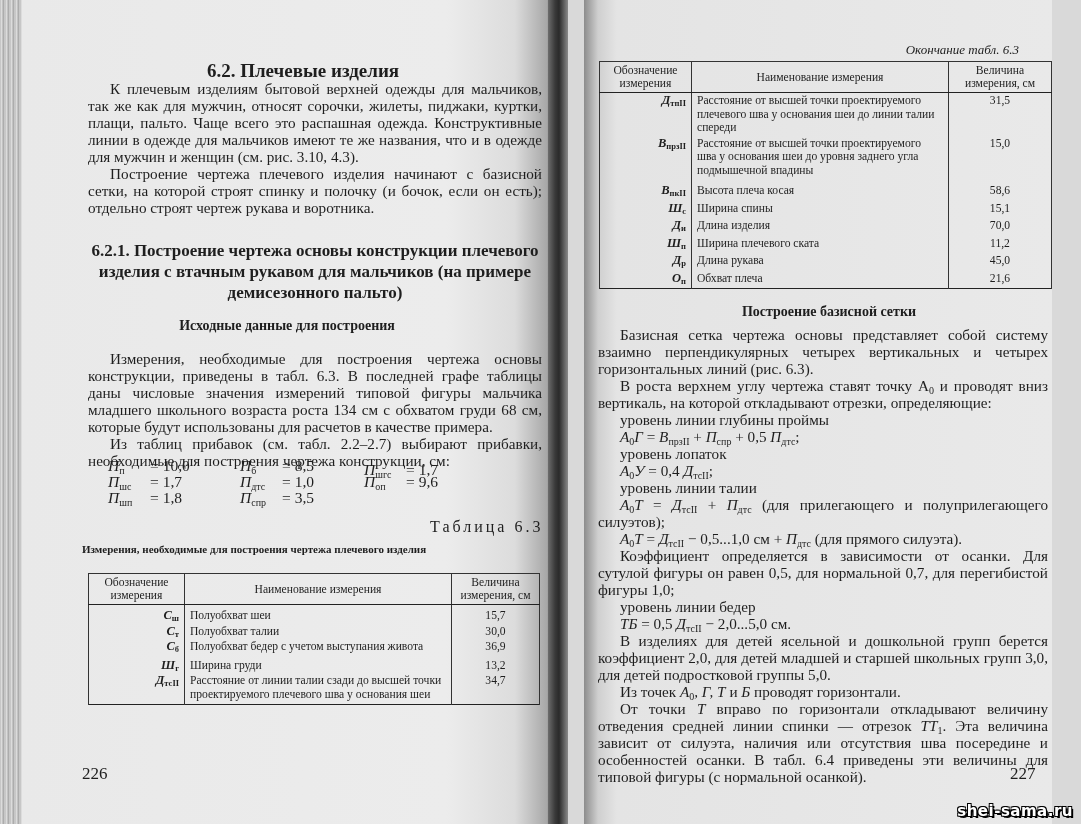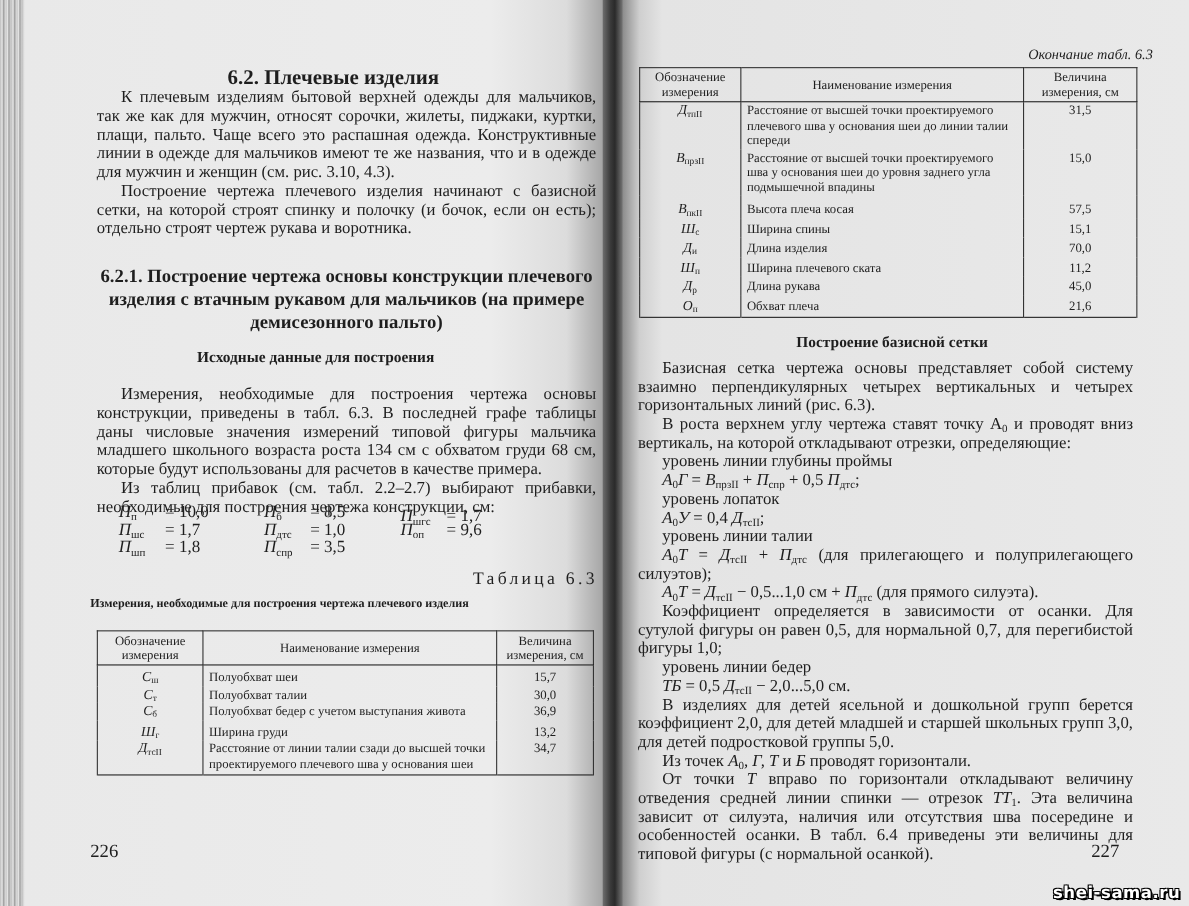--- a/index.html
+++ b/index.html
@@ -26,7 +26,7 @@
     background: linear-gradient(90deg, #6d6d6d 0%, #3a3a3a 35%, #2a2a2a 55%, #8a8a8a 100%);
   }
   .page-right {
-    left: 566px; width: 515px;
+    left: 584px; width: 468px;
     background: linear-gradient(90deg, #8c8c8c 0%, #cfcfcf 3%, #e4e4e4 7%, #e9e9e9 100%);
   }
   .txt { position: absolute; font-size: 15.2px; line-height: 17px; text-align: justify; }

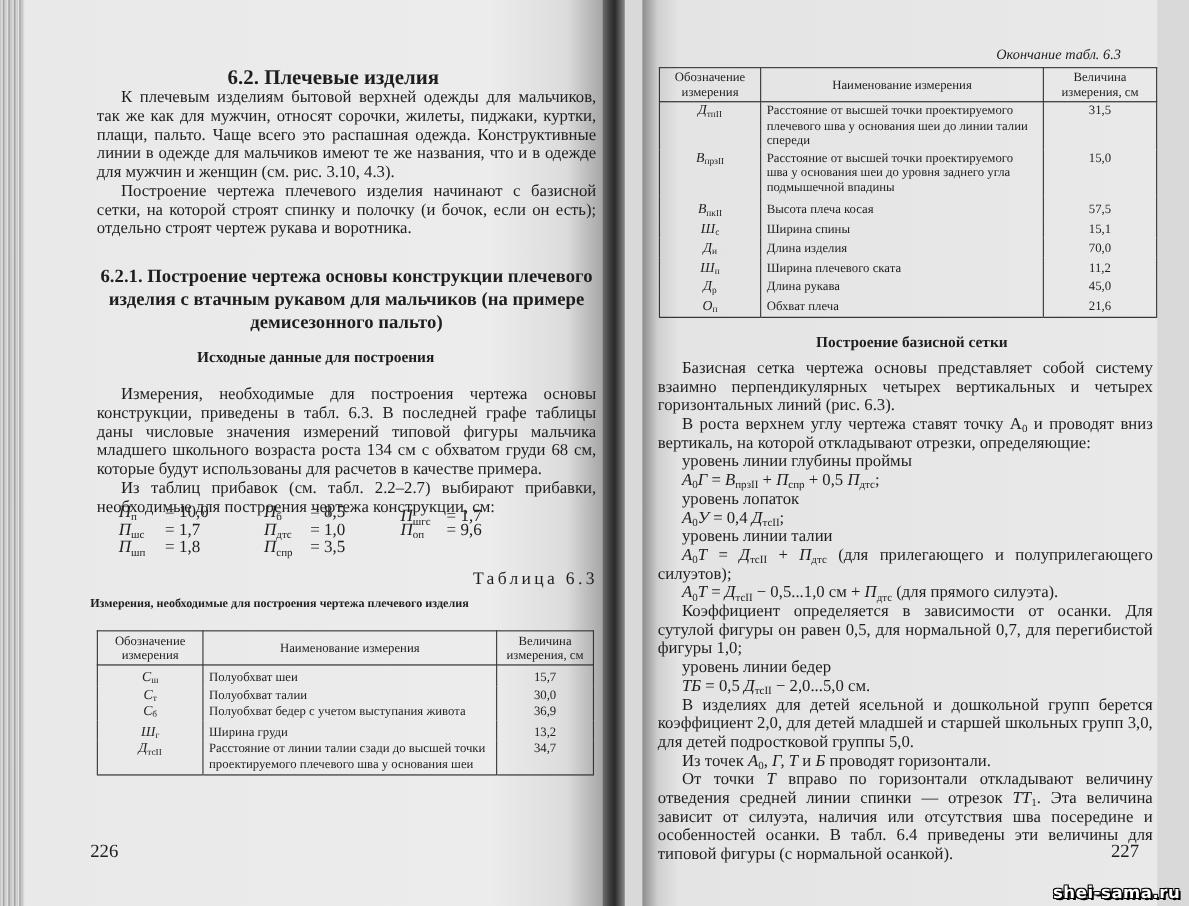--- a/index.html
+++ b/index.html
@@ -50,7 +50,7 @@
   }
   table.meas th { font-weight: normal; border: 1px solid #333; border-bottom: 1.5px solid #222; padding: 2px 4px; text-align: center; line-height: 13px; }
   table.meas td { border-left: 1px solid #333; border-right: 1px solid #333; padding: 1px 5px; vertical-align: top; }
-  table.meas td.sym { text-align: center; font-style: italic; font-size: 12.5px; }
+  table.meas td.sym { text-align: right; font-style: italic; font-size: 12.5px; font-weight: bold; }
   table.meas td.val { text-align: center; }
   table.meas td.sym sub { font-size: 8.5px; vertical-align: -2px; }
   .pageno { position: absolute; font-size: 17px; }

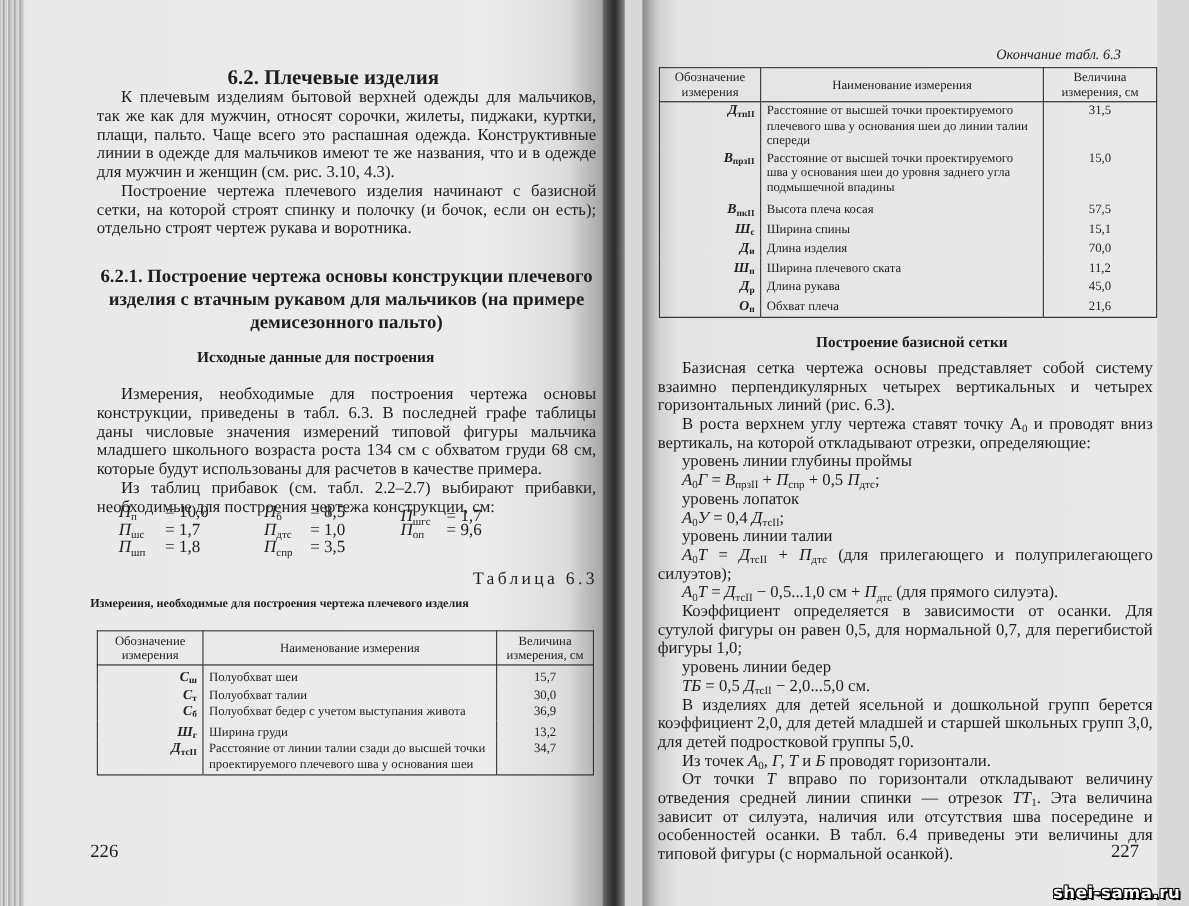--- a/index.html
+++ b/index.html
@@ -175,7 +175,7 @@
         <tr>
           <td class="sym" style="padding-top:6px"><span>В</span><sub>пкII</sub></td>
           <td style="padding-top:6px">Высота плеча косая</td>
-          <td class="val" style="padding-top:6px">57,5</td>
+          <td class="val" style="padding-top:6px">58,6</td>
         </tr>
         <tr>
           <td class="sym" style="padding-top:3px"><span>Ш</span><sub>с</sub></td>

